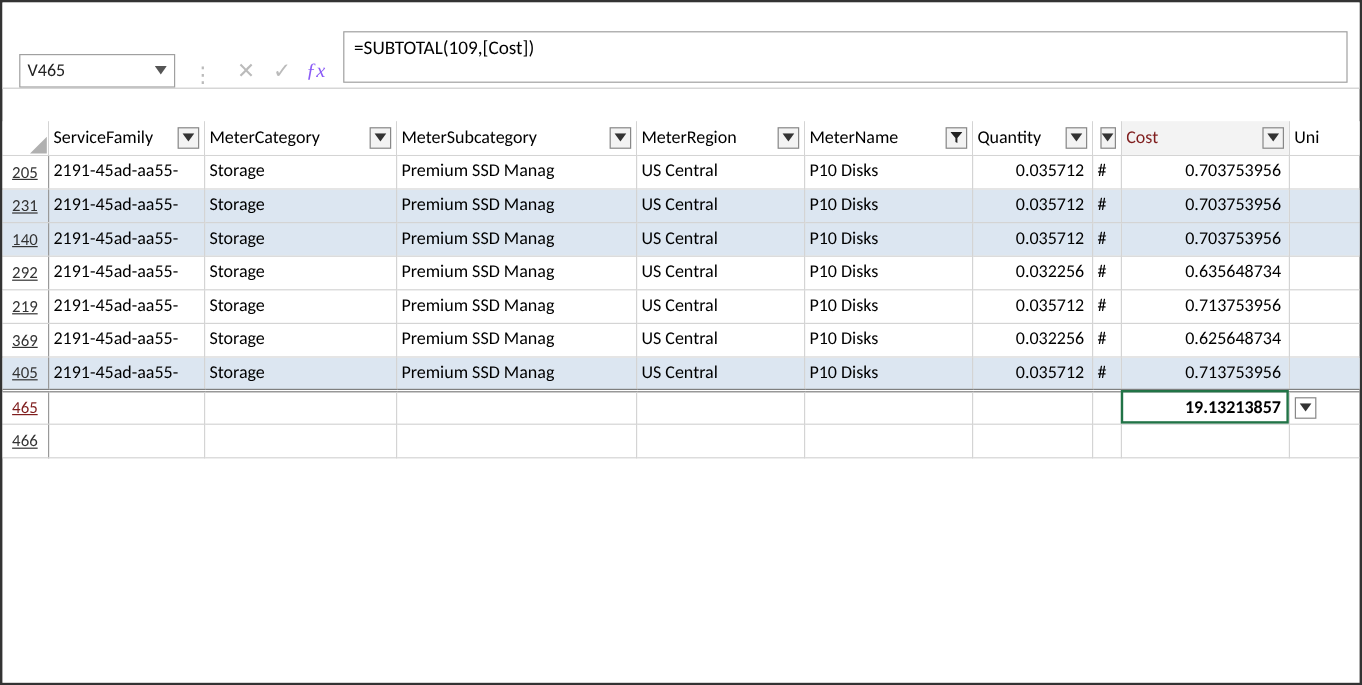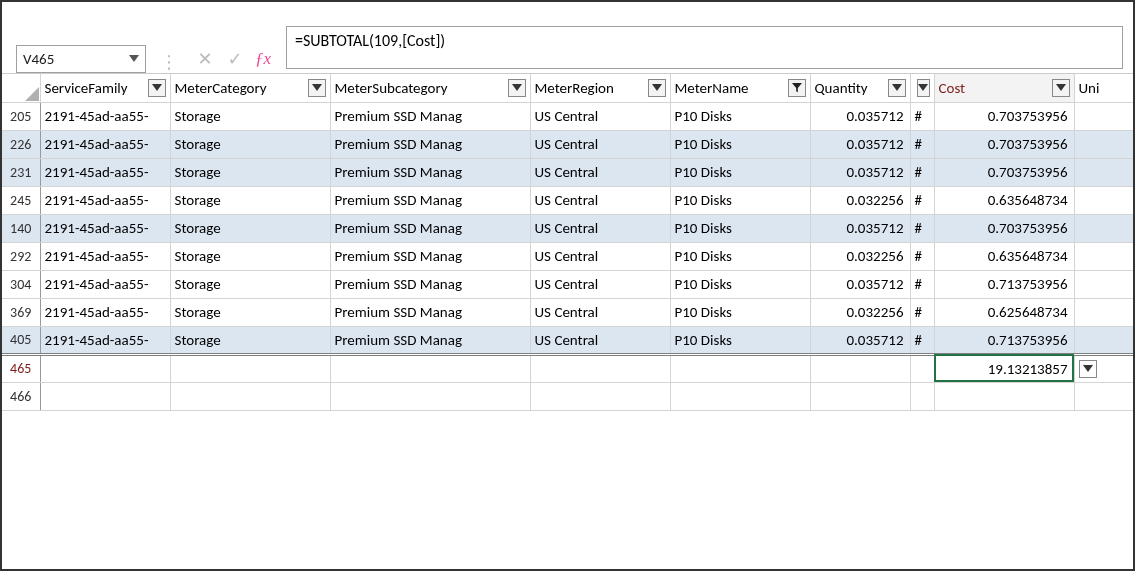--- a/index.html
+++ b/index.html
@@ -56,7 +56,7 @@
       font-style: italic;
       font-family: 'Times New Roman', serif;
       font-size: 17px;
-      color: #ec4899;
+      color: #8b5cf6;
       padding-right: 4px;
     }
     .formula-input {

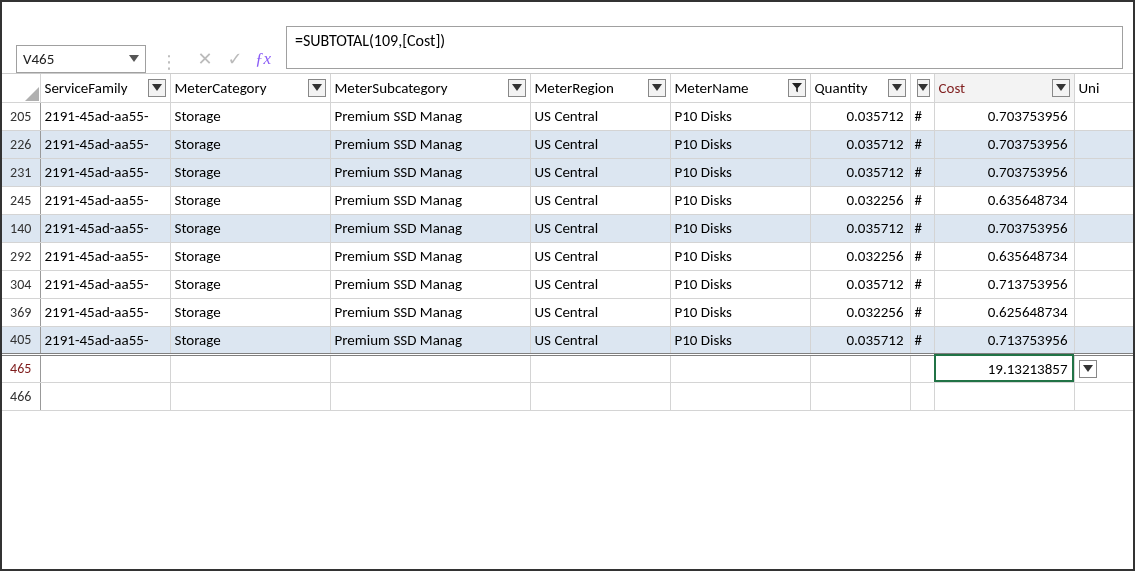--- a/index.html
+++ b/index.html
@@ -81,6 +81,7 @@
       border-collapse: collapse;
       width: 100%;
       table-layout: fixed;
+      margin-top: 27px;
     }
     td, th {
       border-right: 1px solid #d4d4d4;

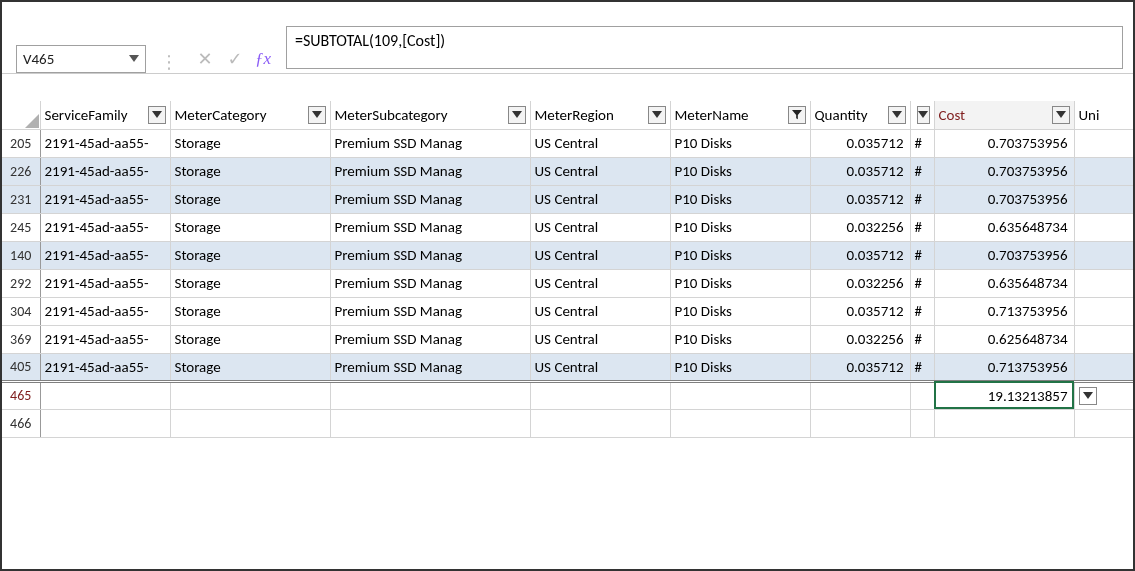--- a/index.html
+++ b/index.html
@@ -101,6 +101,7 @@
       color: #333;
       border-right: 1px solid #999;
       font-size: 14px;
+      text-decoration: underline;
     }
     tr.header-row td, tr.header-row th {
       background: #fff;

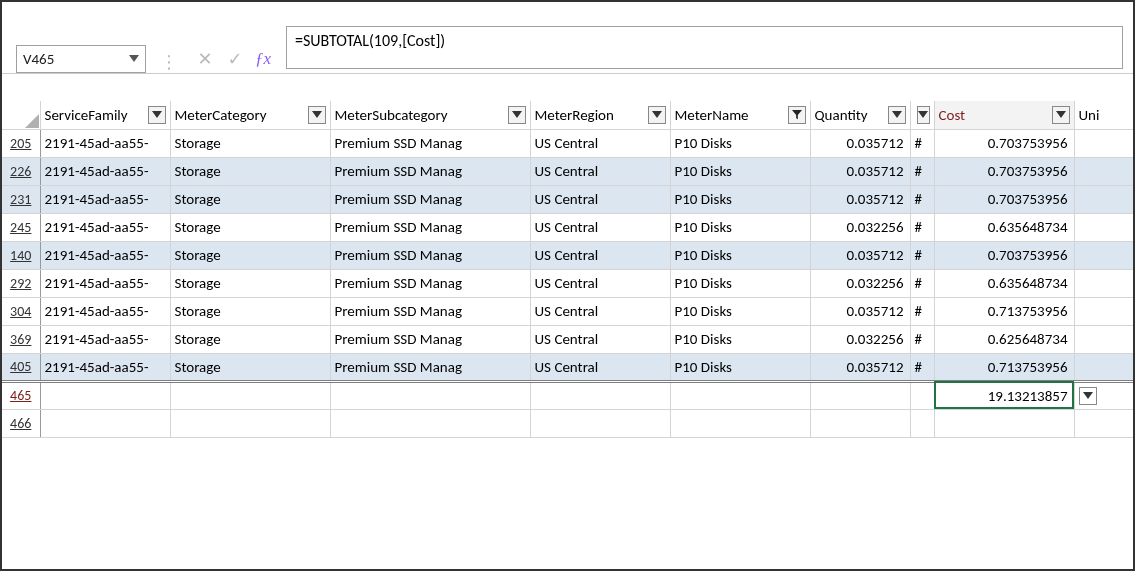--- a/index.html
+++ b/index.html
@@ -299,18 +299,6 @@
           <td></td>
         </tr>
         <tr class="data-row banded">
-          <td class="row-head">226</td>
-          <td>2191-45ad-aa55-</td>
-          <td>Storage</td>
-          <td>Premium SSD Manag</td>
-          <td>US Central</td>
-          <td>P10 Disks</td>
-          <td class="num">0.035712</td>
-          <td>#</td>
-          <td class="num">0.703753956</td>
-          <td></td>
-        </tr>
-        <tr class="data-row banded">
           <td class="row-head">231</td>
           <td>2191-45ad-aa55-</td>
           <td>Storage</td>

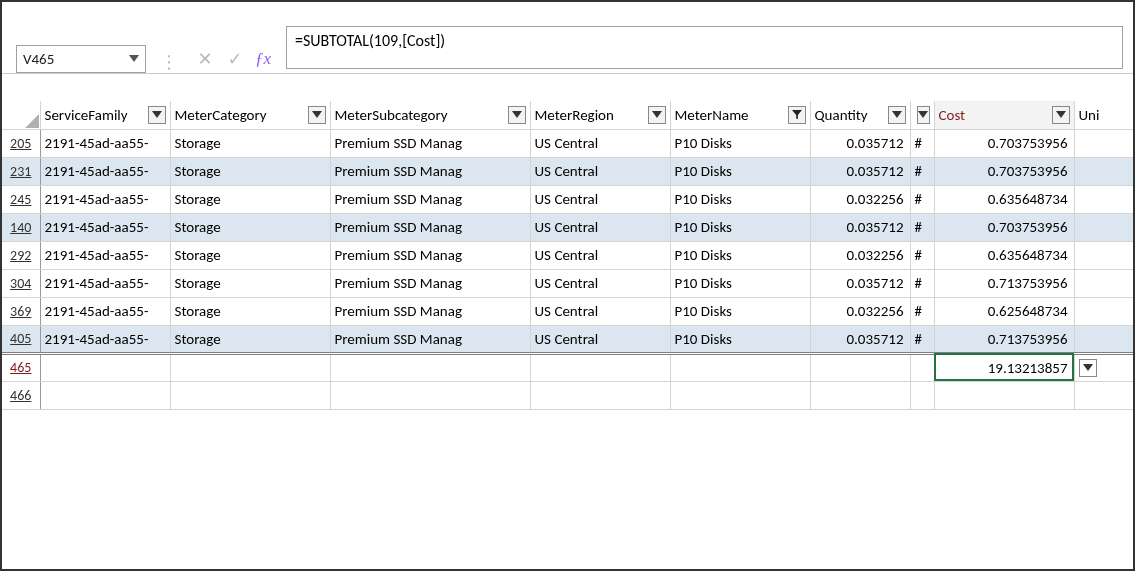--- a/index.html
+++ b/index.html
@@ -310,18 +310,6 @@
           <td class="num">0.703753956</td>
           <td></td>
         </tr>
-        <tr class="data-row">
-          <td class="row-head">245</td>
-          <td>2191-45ad-aa55-</td>
-          <td>Storage</td>
-          <td>Premium SSD Manag</td>
-          <td>US Central</td>
-          <td>P10 Disks</td>
-          <td class="num">0.032256</td>
-          <td>#</td>
-          <td class="num">0.635648734</td>
-          <td></td>
-        </tr>
         <tr class="data-row banded">
           <td class="row-head">140</td>
           <td>2191-45ad-aa55-</td>

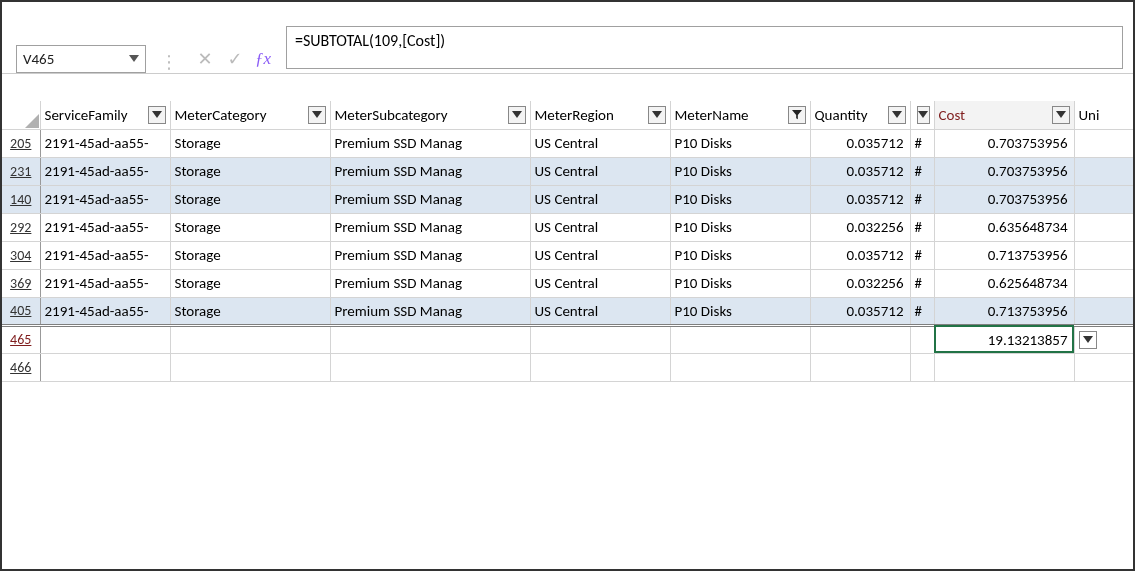--- a/index.html
+++ b/index.html
@@ -335,7 +335,7 @@
           <td></td>
         </tr>
         <tr class="data-row">
-          <td class="row-head">304</td>
+          <td class="row-head">219</td>
           <td>2191-45ad-aa55-</td>
           <td>Storage</td>
           <td>Premium SSD Manag</td>

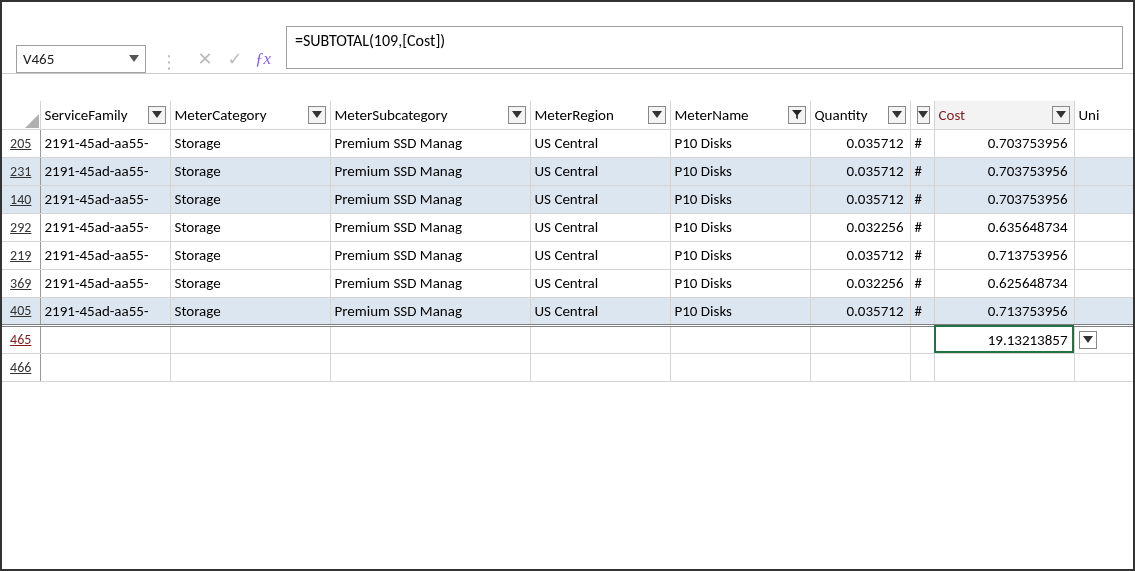--- a/index.html
+++ b/index.html
@@ -145,7 +145,7 @@
 
     tr.total-row td { border-top: 3px double #7f7f7f; }
     .total-cell {
-      font-weight: normal;
+      font-weight: bold;
       position: relative;
     }
     .selected {

